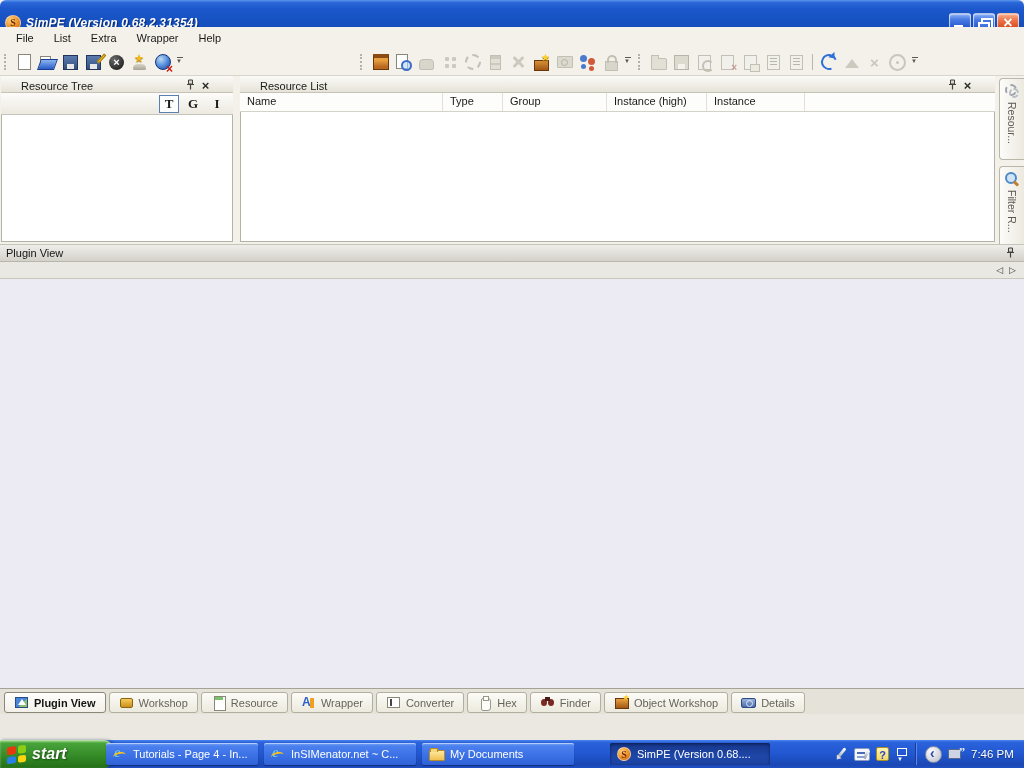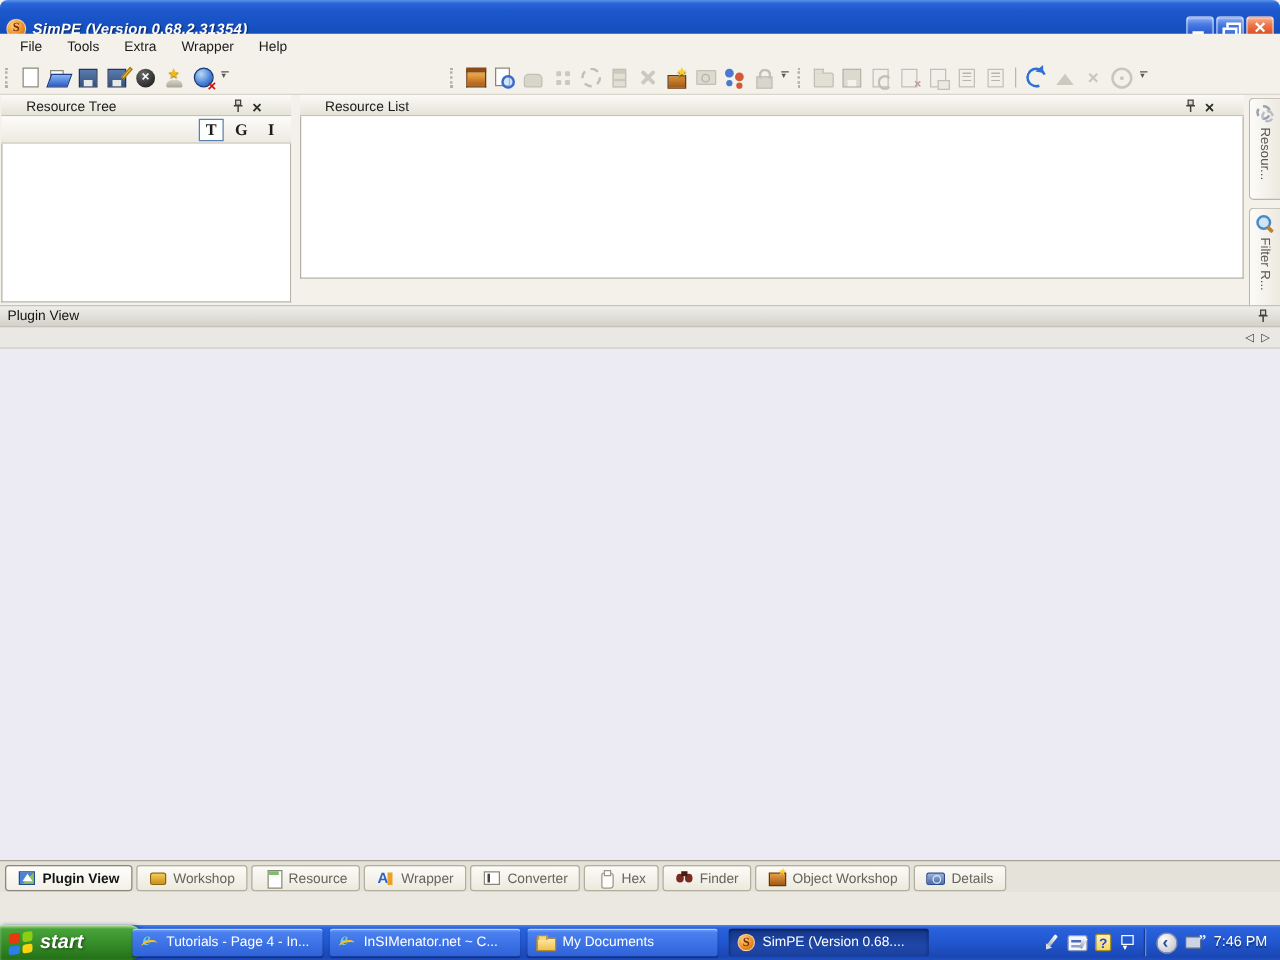--- a/index.html
+++ b/index.html
@@ -224,7 +224,7 @@
 
   <div class="abs menubar">
     <span class="menu-item">File</span>
-    <span class="menu-item">Tools</span>
+    <span class="menu-item">List</span>
     <span class="menu-item">Extra</span>
     <span class="menu-item">Wrapper</span>
     <span class="menu-item">Help</span>

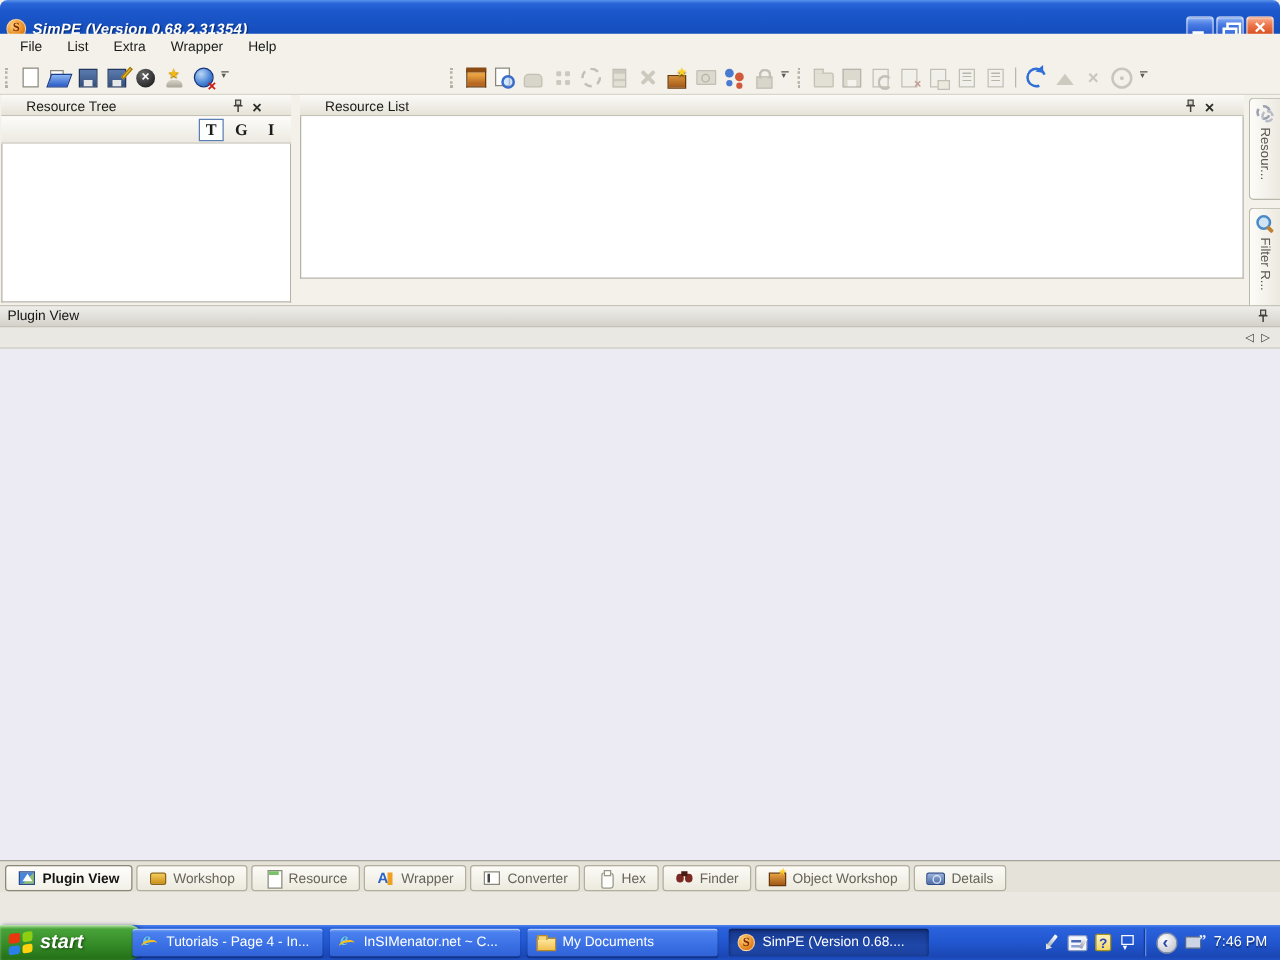--- a/index.html
+++ b/index.html
@@ -309,6 +309,14 @@
       </span>
       <span class="close-btn"></span>
     </div>
+    <div class="rl-colhead">
+      <span class="col c0">Name</span>
+      <span class="col c1">Type</span>
+      <span class="col c2">Group</span>
+      <span class="col c3">Instance (high)</span>
+      <span class="col c4">Instance</span>
+      <span class="col c5"></span>
+    </div>
     <div class="rl-content"></div>
   </div>
 

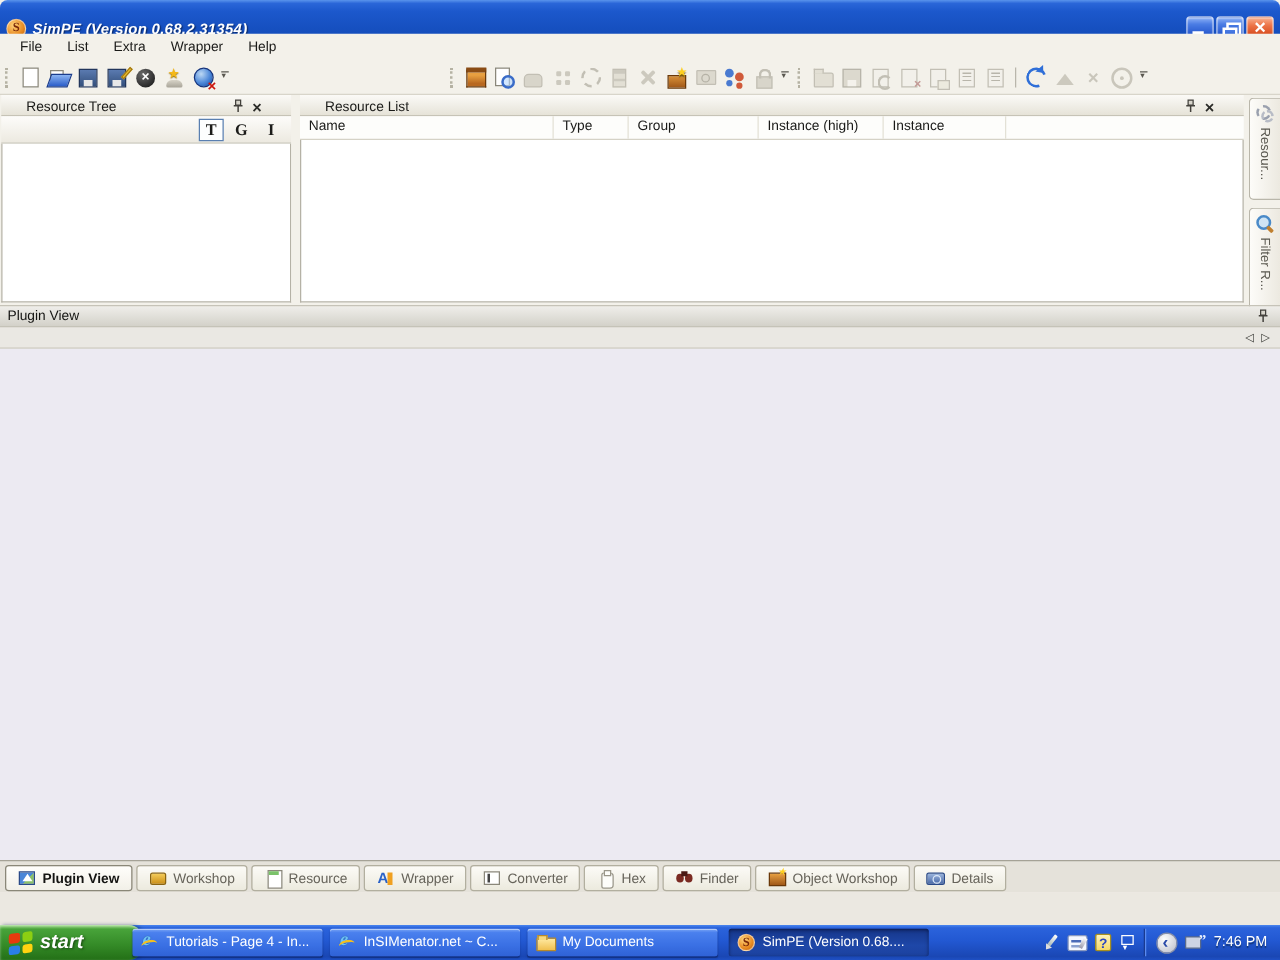--- a/index.html
+++ b/index.html
@@ -173,7 +173,7 @@
     background:linear-gradient(180deg,#7da7f4 0%,#4a80ee 14%,#3a70e4 60%,#2f62d6 100%);
     box-shadow:inset 0 1px 0 rgba(255,255,255,.45), 0 1px 1px rgba(10,30,90,.6);
     display:flex; align-items:center; gap:6px; padding:0 7px; overflow:hidden; white-space:nowrap; }
-  .task.active { background:linear-gradient(180deg,#16368a,#1e47a8 60%,#1c42a0); box-shadow:inset 0 1px 3px rgba(0,0,20,.55); }
+  .task.active { background:linear-gradient(180deg,#16368a,#1e47a8 60%,#1c42a0); box-shadow:inset 0 1px 3px rgba(0,0,20,.55);margin-left:27px; }
   .ie-e { width:14px; height:14px; position:relative; flex:0 0 auto; }
   .ie-e::before { content:"e"; position:absolute; left:1px; top:-3px; font:italic bold 15px "Liberation Serif",serif; color:#6ec2f4; text-shadow:0 0 1px #1a5a9a; }
   .ie-e::after { content:""; position:absolute; left:0; top:5px; width:13px; height:6px; border-top:2px solid #f4c020; border-radius:50%; transform:rotate(-12deg); }

